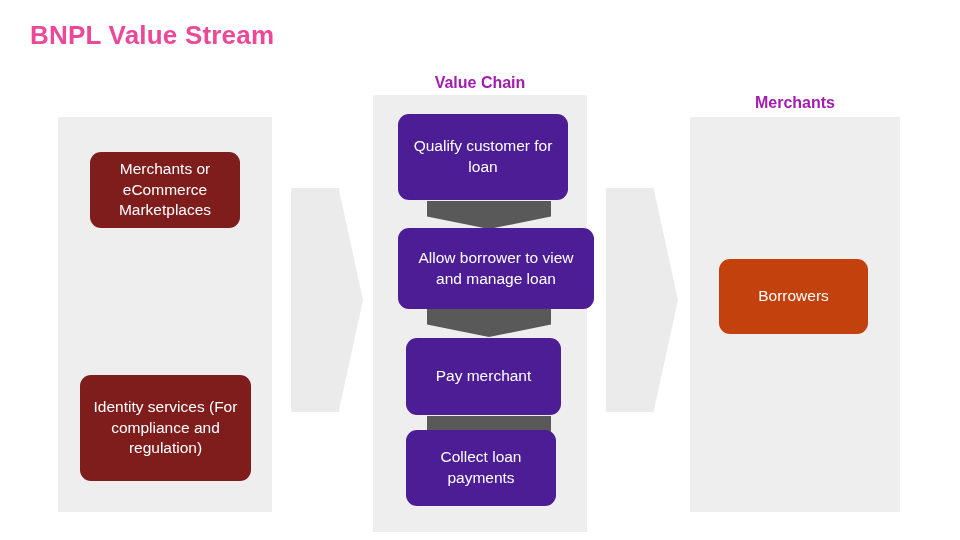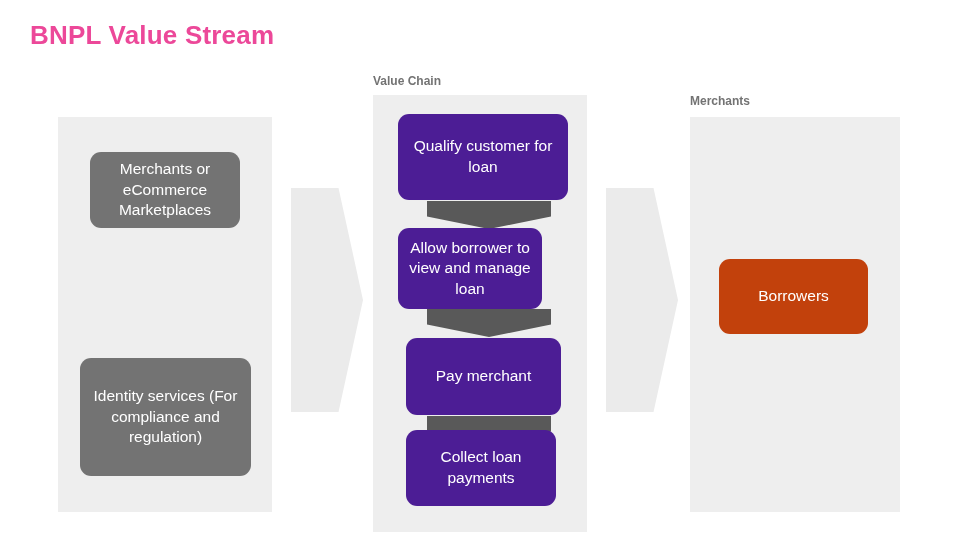--- a/index.html
+++ b/index.html
@@ -29,10 +29,10 @@
   }
   .col-header {
     position: absolute;
-    text-align: left;
-    font-size: 12px;
+    text-align: center;
+    font-size: 16px;
     font-weight: bold;
-    color: #737373;
+    color: #a21caf;
   }
   .panel {
     position: absolute;

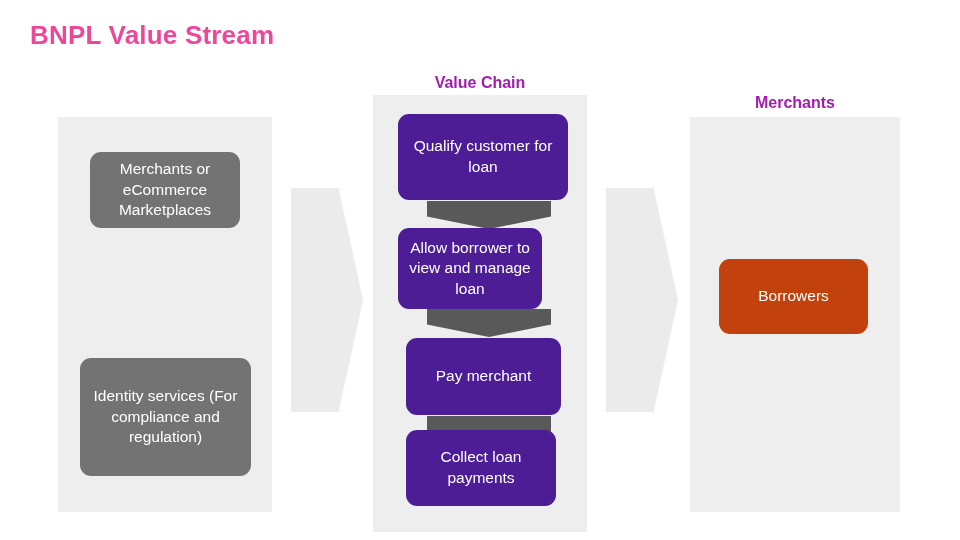--- a/index.html
+++ b/index.html
@@ -51,7 +51,7 @@
     box-sizing: border-box;
     padding: 2px 6px;
   }
-  .node-upstream { background: #737373; }
+  .node-upstream { background: #7f1d1d; }
   .node-chain    { background: #4c1d95; }
   .node-down     { background: #c2410c; }
 

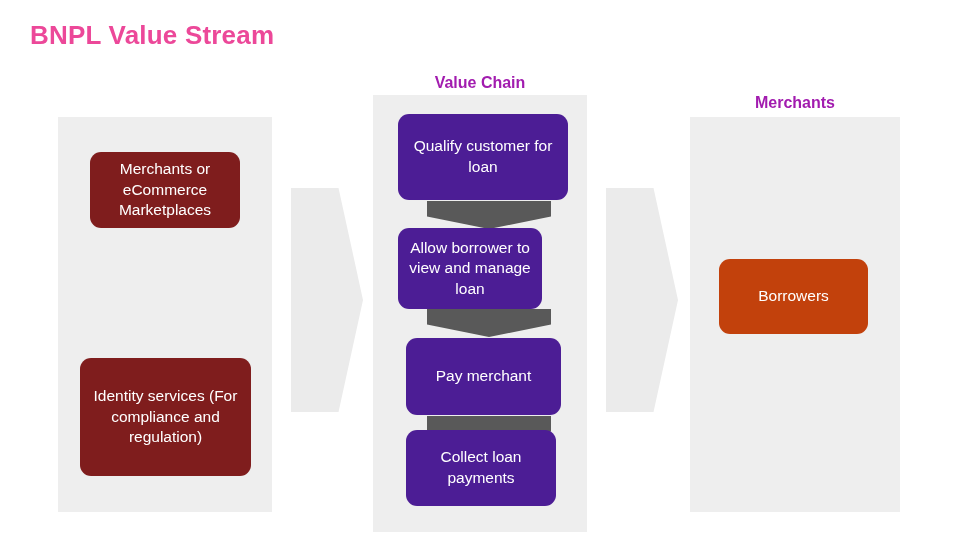--- a/index.html
+++ b/index.html
@@ -93,7 +93,7 @@
 
   <div class="step-arrow" style="left:427px; top:201px; width:124px; height:28px;"></div>
 
-  <div class="node node-chain" style="left:398px; top:228px; width:144px; height:81px;">Allow borrower to view and manage loan</div>
+  <div class="node node-chain" style="left:398px; top:228px; width:196px; height:81px;">Allow borrower to view and manage loan</div>
 
   <div class="step-arrow" style="left:427px; top:309px; width:124px; height:28px;"></div>
 

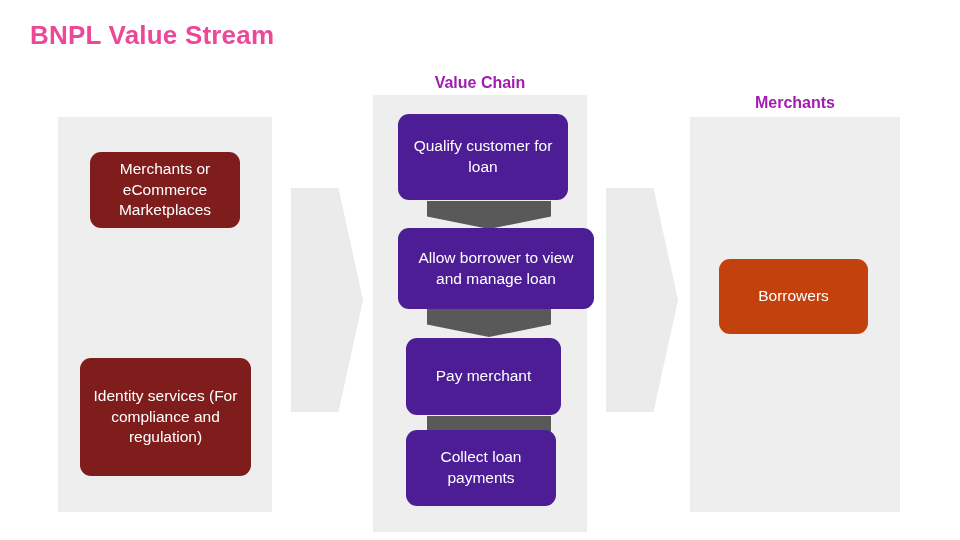--- a/index.html
+++ b/index.html
@@ -81,7 +81,7 @@
   <div class="node node-upstream" style="left:90px; top:152px; width:150px; height:76px;">Merchants or eCommerce Marketplaces</div>
 
 
-  <div class="node node-upstream" style="left:80px; top:358px; width:171px; height:118px;">Identity services (For compliance and regulation)</div>
+  <div class="node node-upstream" style="left:80px; top:375px; width:171px; height:106px;">Identity services (For compliance and regulation)</div>
 
   <div class="flow-chevron" style="left:291px; top:188px; width:72px; height:224px;"></div>
 

